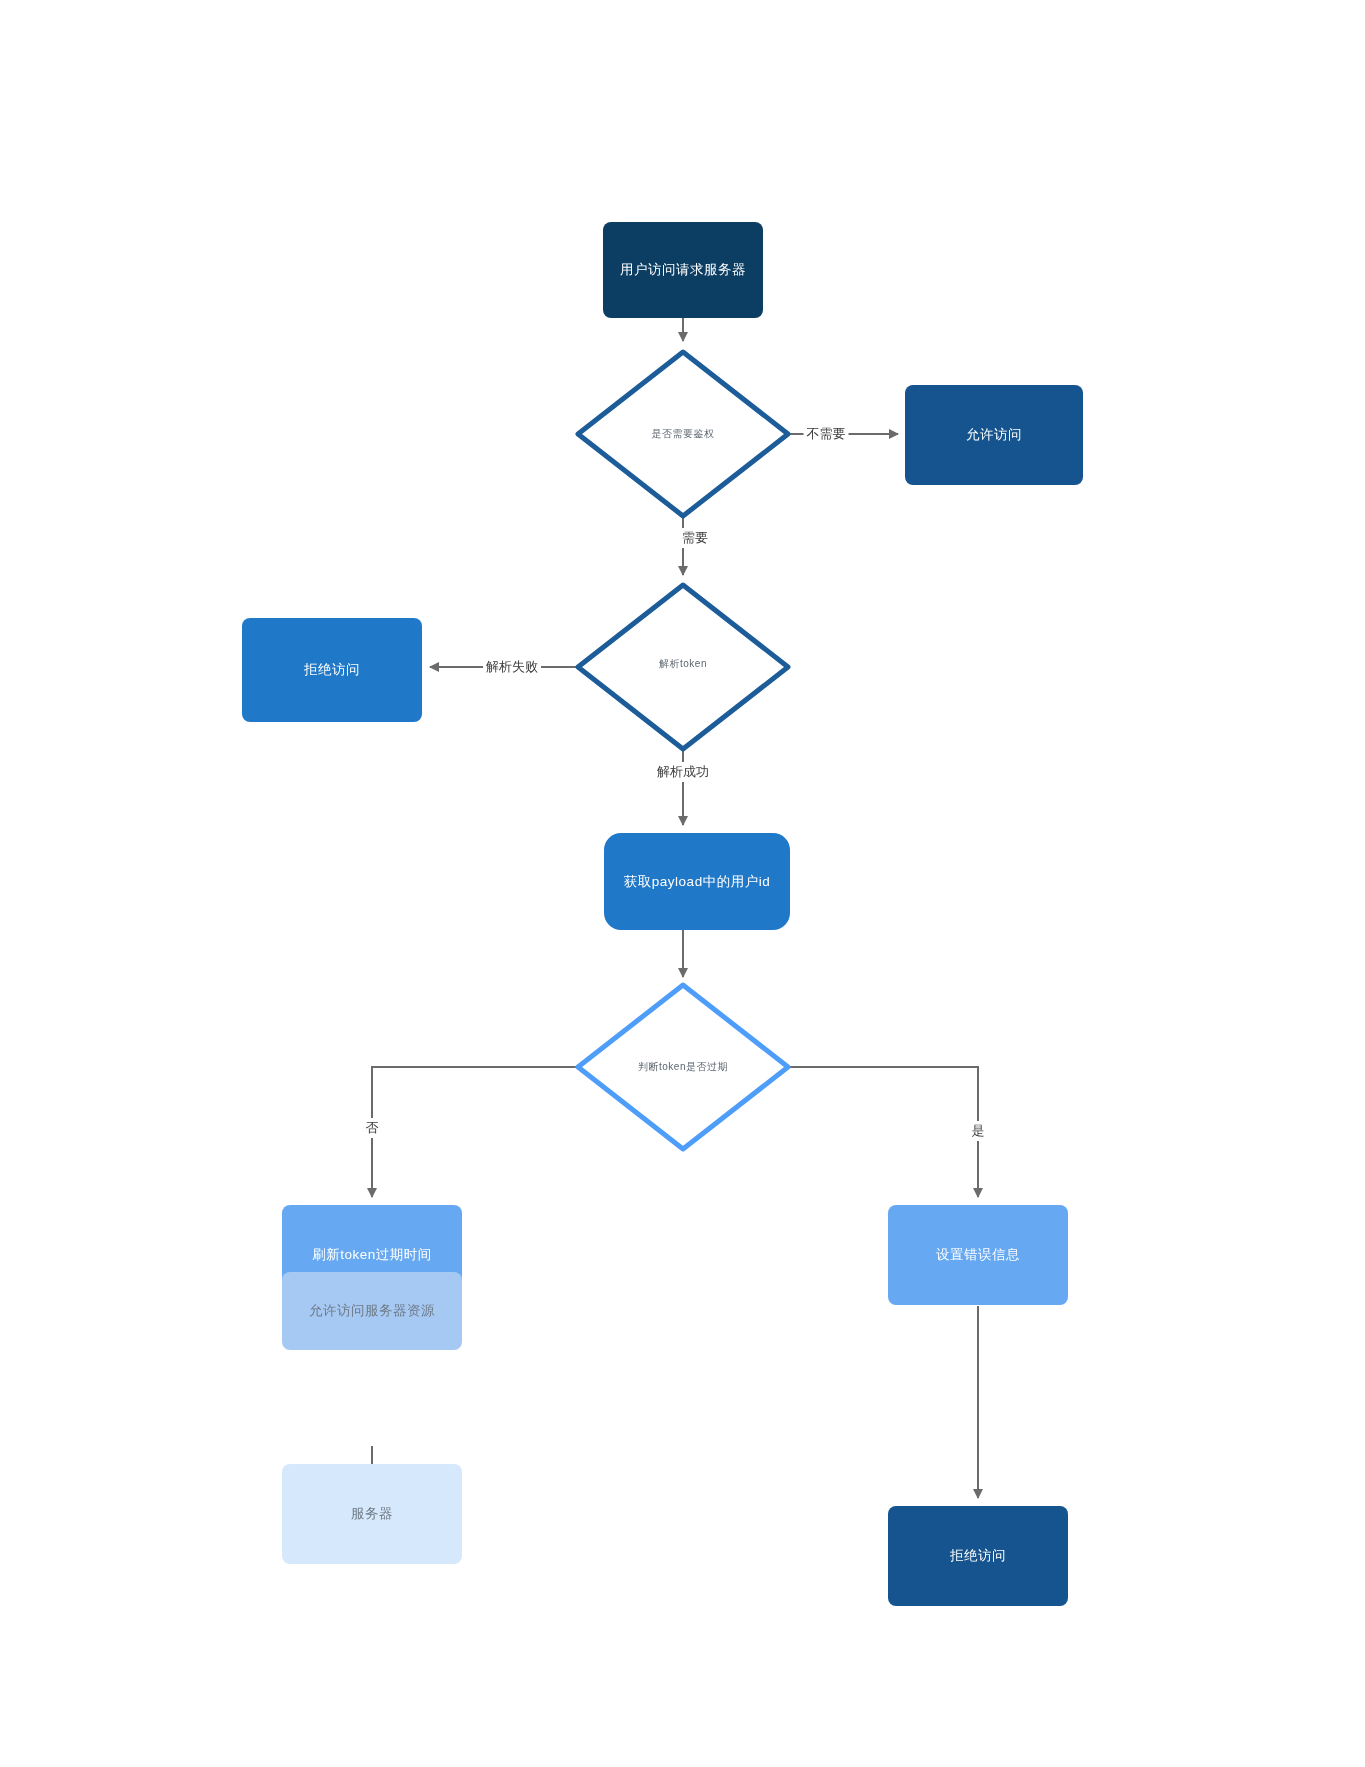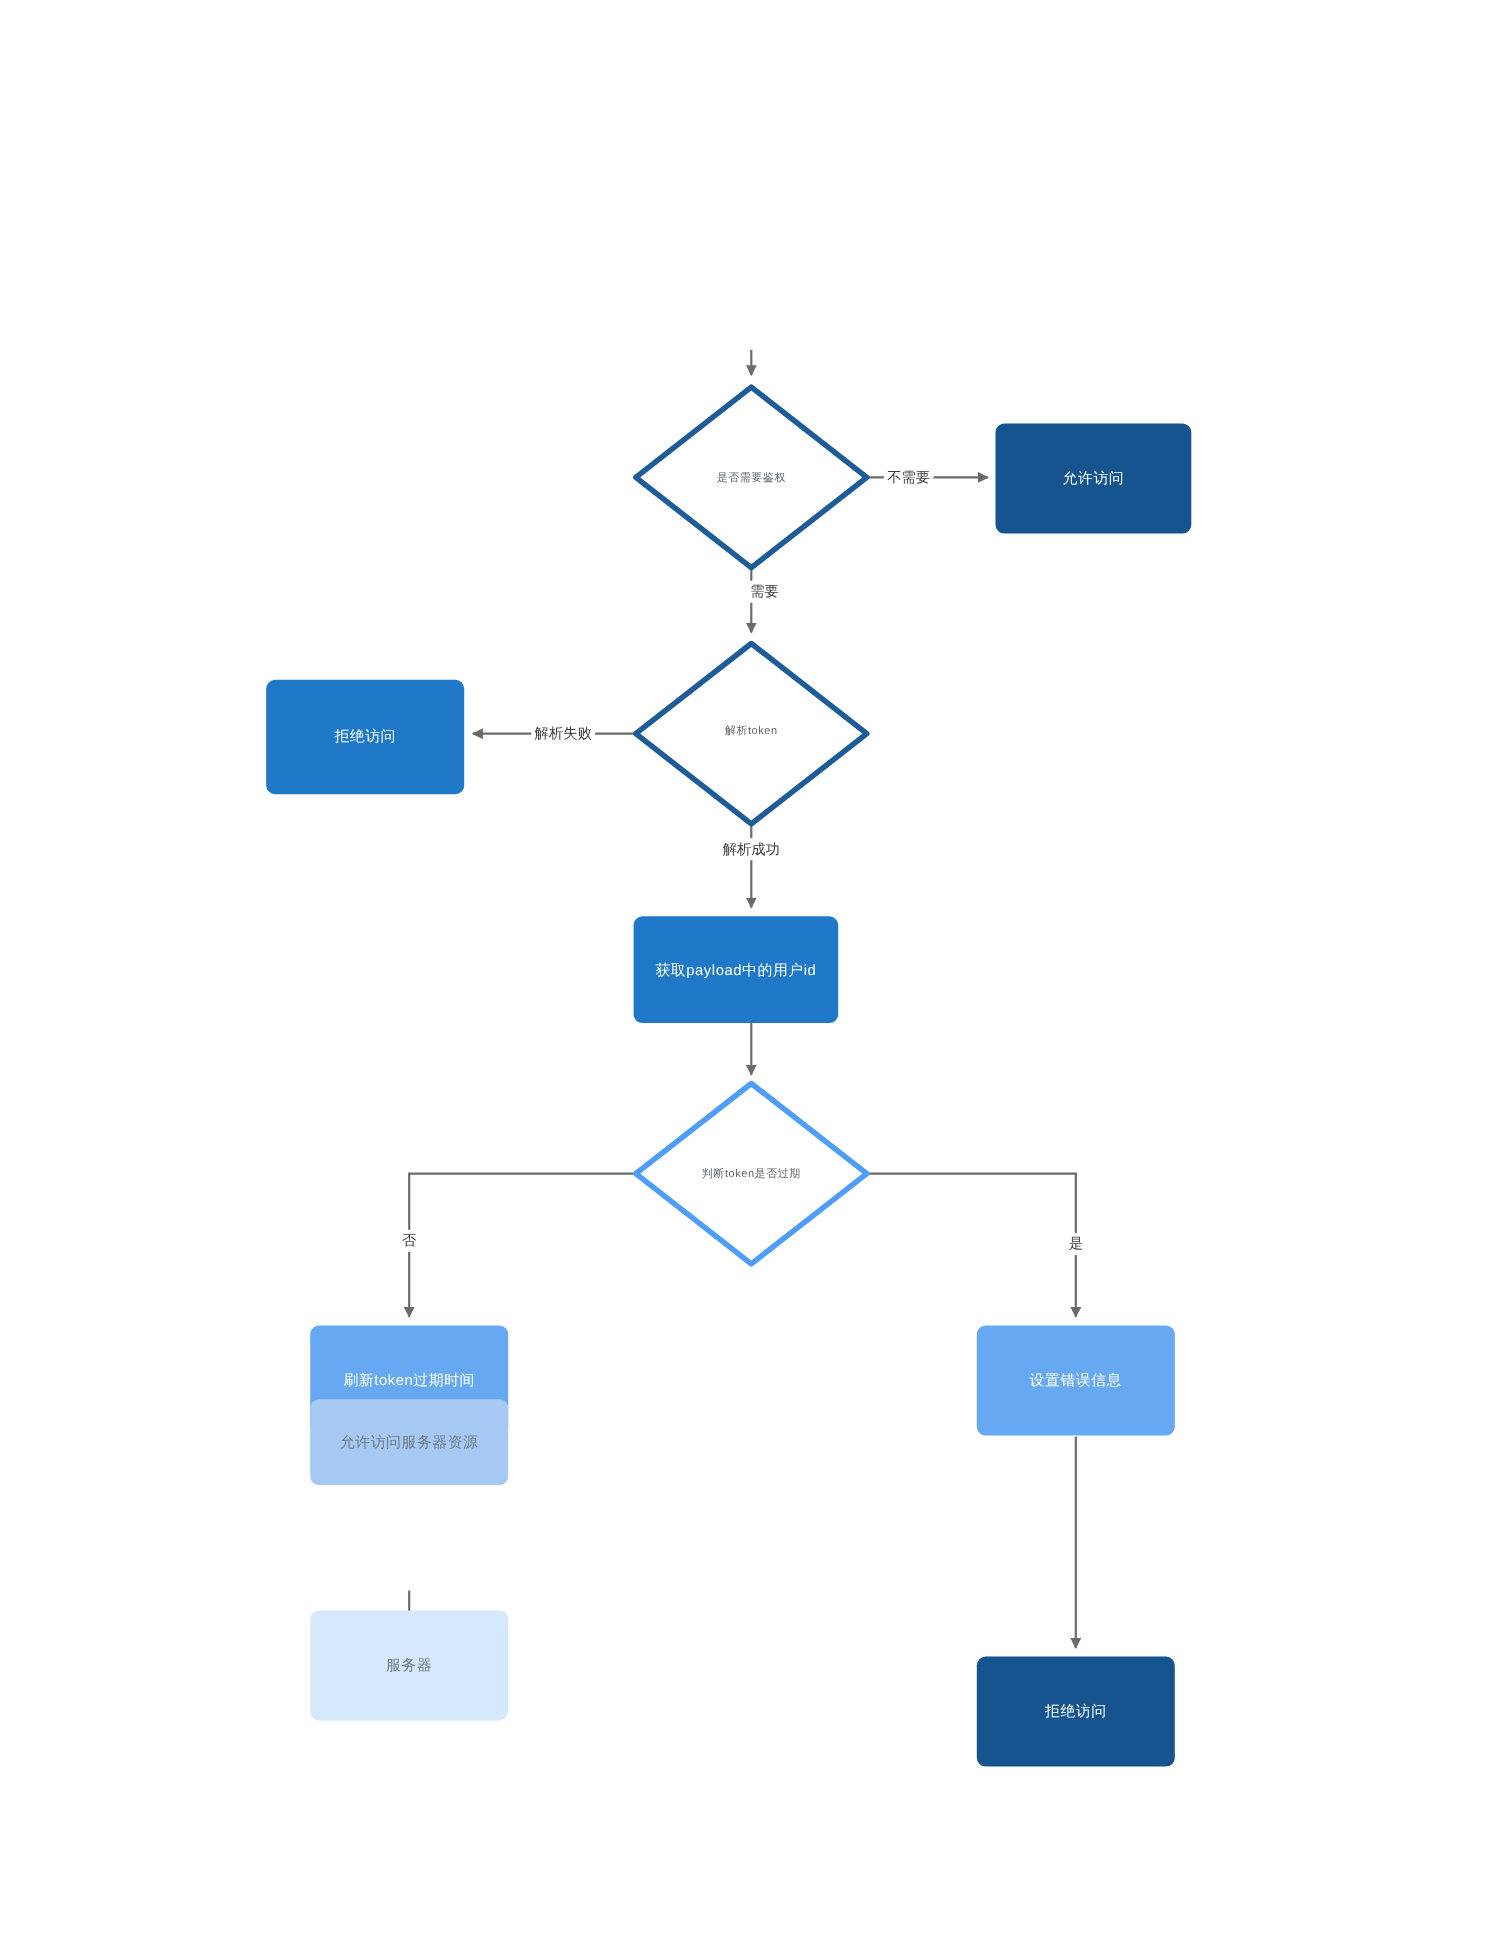--- a/index.html
+++ b/index.html
@@ -76,6 +76,9 @@
     <polygon class="diamond diamond-light" points="683,985 788,1067 683,1149 578,1067"></polygon>
   </svg>
 
+  <div class="node node-start">
+    <span>用户访问请求服务器</span>
+  </div>
 
   <div class="node node-allow">
     <span>允许访问</span>

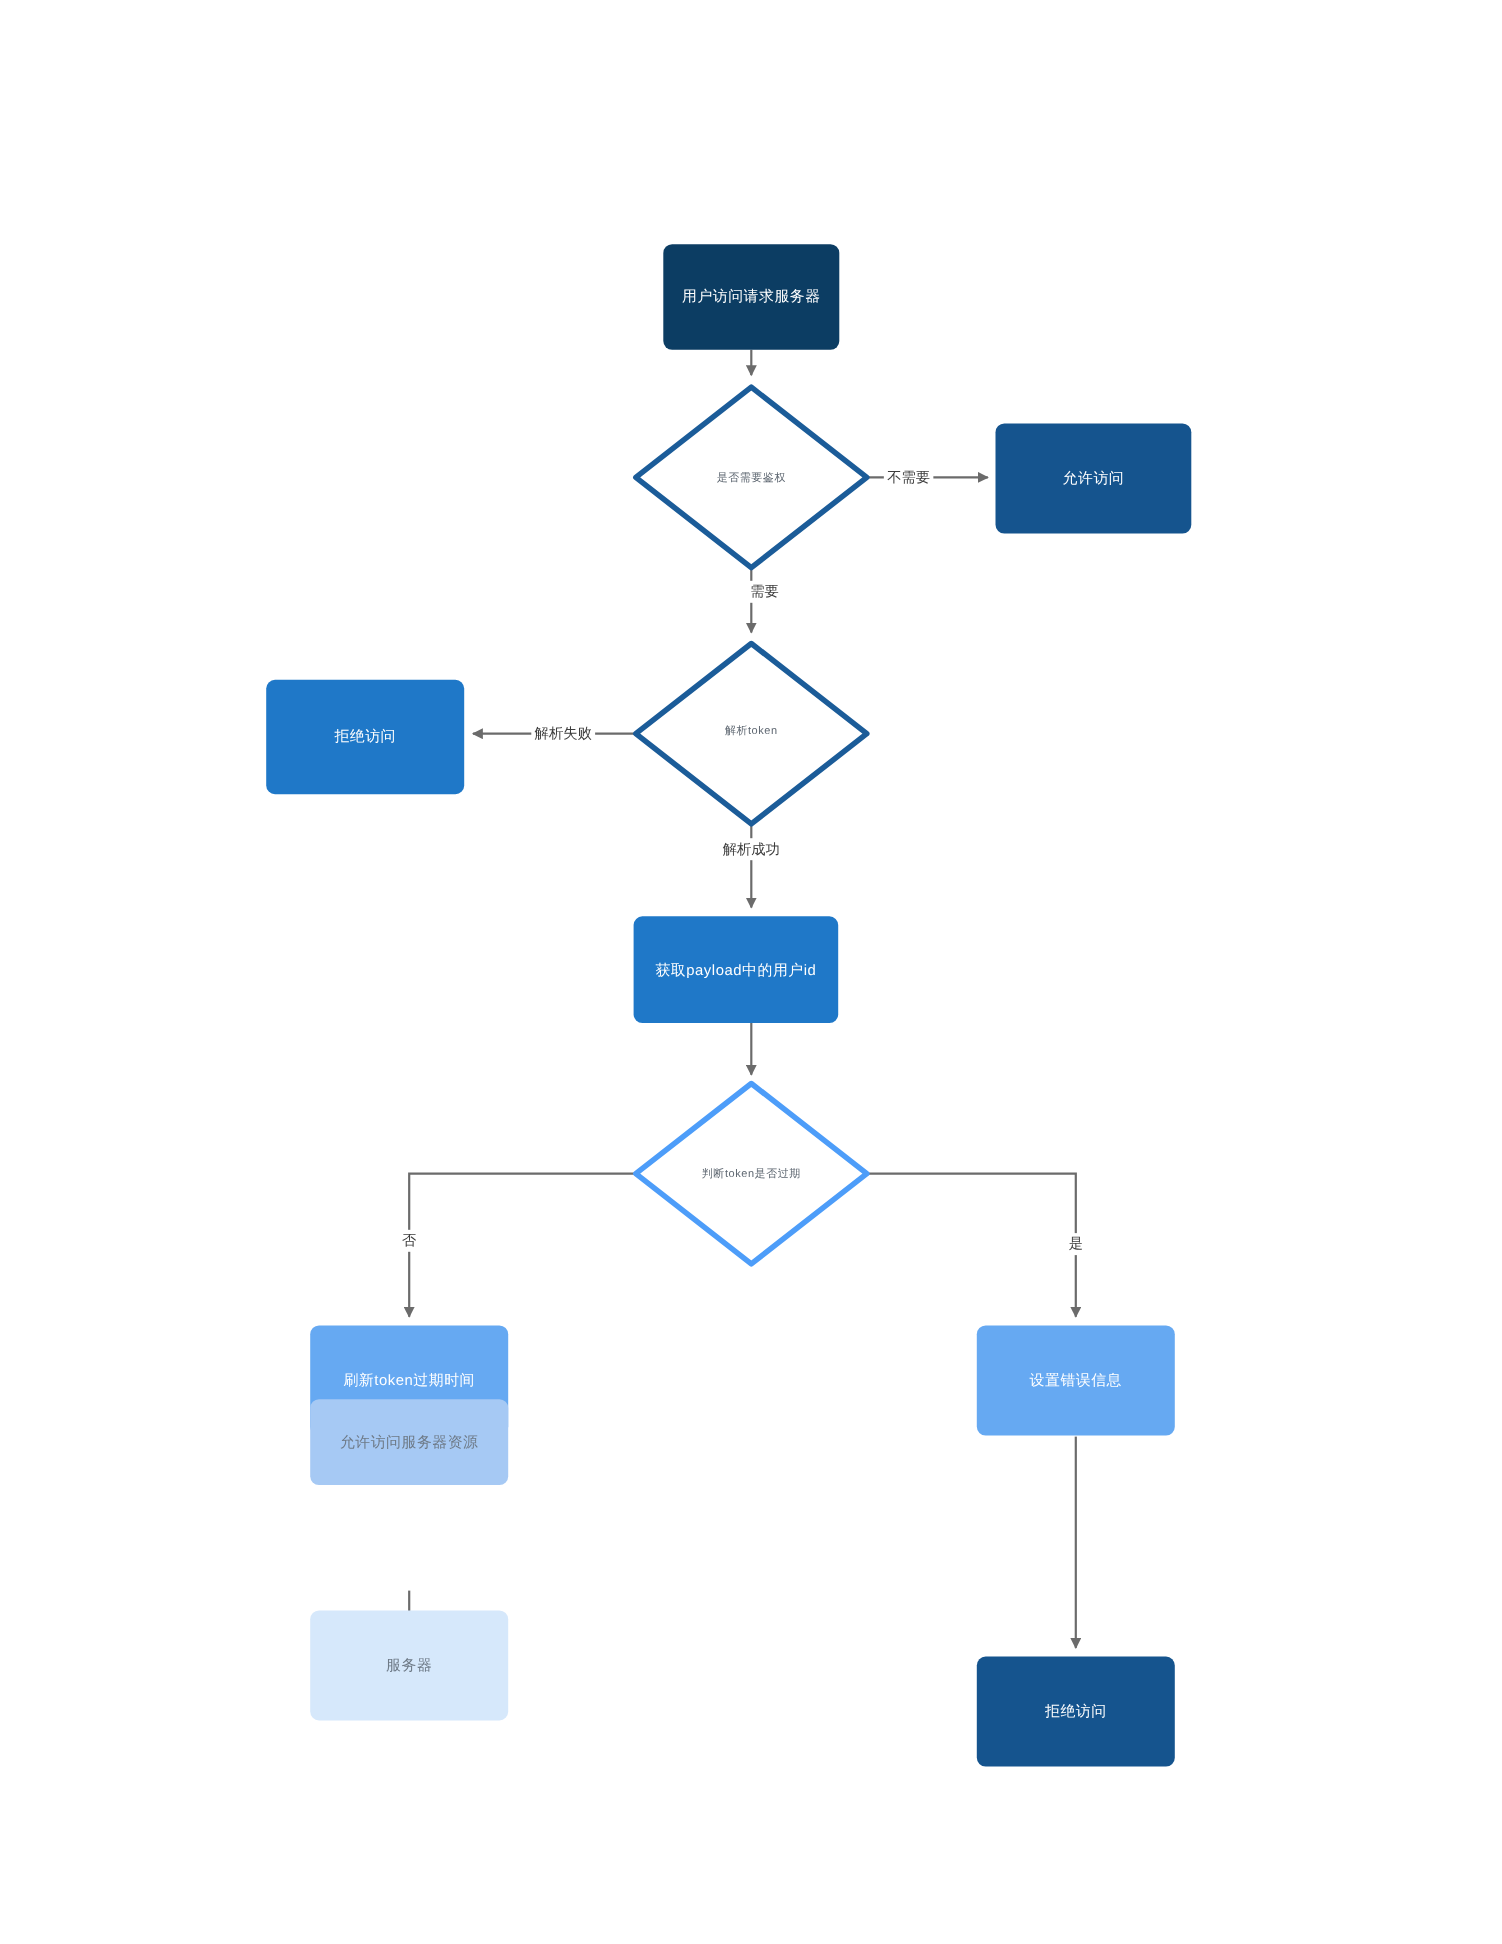--- a/index.html
+++ b/index.html
@@ -15,7 +15,7 @@
   .node-start        { left:603px; top:222px; width:160px; height:96px;  background:var(--start-fill); }
   .node-allow        { left:905px; top:385px; width:178px; height:100px; background:var(--navy-fill); }
   .node-deny-left    { left:242px; top:618px; width:180px; height:104px; background:var(--bright-blue-fill); }
-  .node-payload      { left:576px; top:833px; width:186px; height:97px;  background:var(--bright-blue-fill); }
+  .node-payload      { left:604px; top:833px; width:186px; height:97px;  background:var(--bright-blue-fill);border-radius:17px; }
   .node-refresh      { left:282px; top:1205px; width:180px; height:100px; background:var(--light-blue-fill); }
   .node-allow-res    { left:282px; top:1272px; width:180px; height:78px; background:var(--lighter-blue-fill); color:var(--muted-text);font-family:Liberation Mono, monospace; }
   .node-server       { left:282px; top:1464px; width:180px; height:100px; background:var(--lightest-blue-fill); color:var(--muted-text); }

